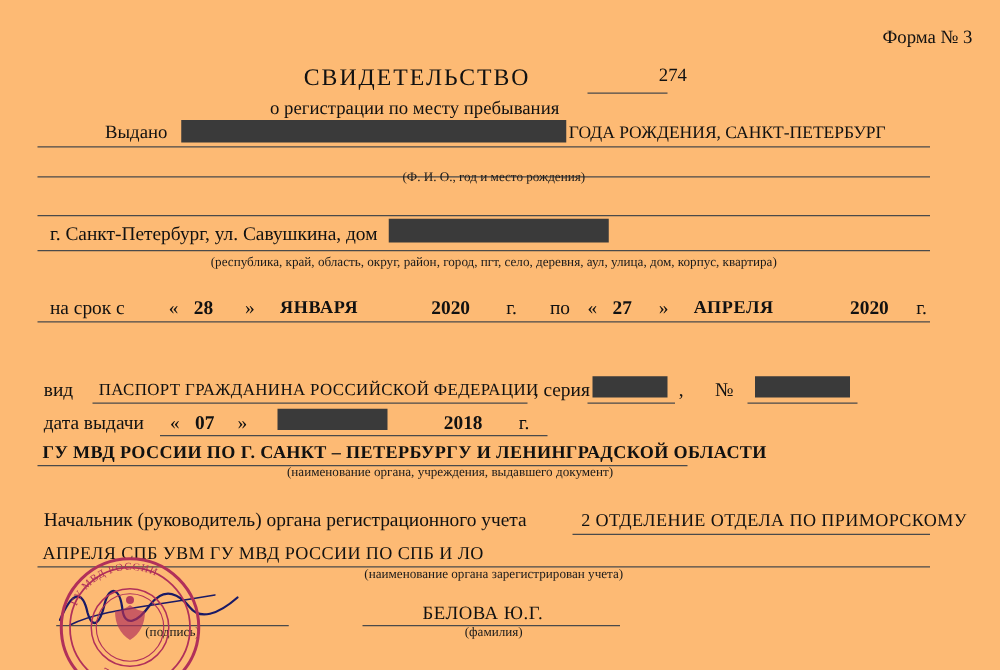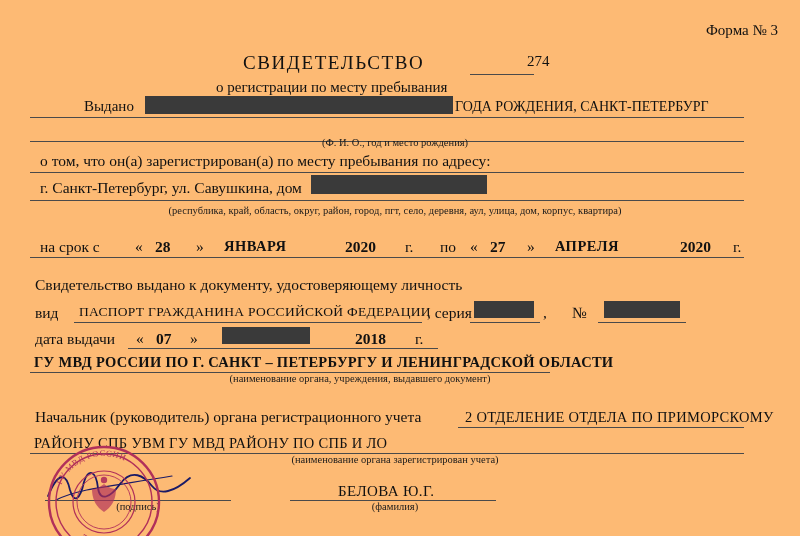--- a/index.html
+++ b/index.html
@@ -236,7 +236,6 @@
   <div class="line" id="line2"></div>
   <div class="caption" id="fio-caption">(Ф. И. О., год и место рождения)</div>
 
-  <div class="txt" id="about-text">о том, что он(а) зарегистрирован(а) по месту пребывания по адресу:</div>
   <div class="line" id="address-line1"></div>
   <div class="txt" id="address-text">г. Санкт-Петербург, ул. Савушкина, дом</div>
   <div class="redact" id="address-redact"></div>

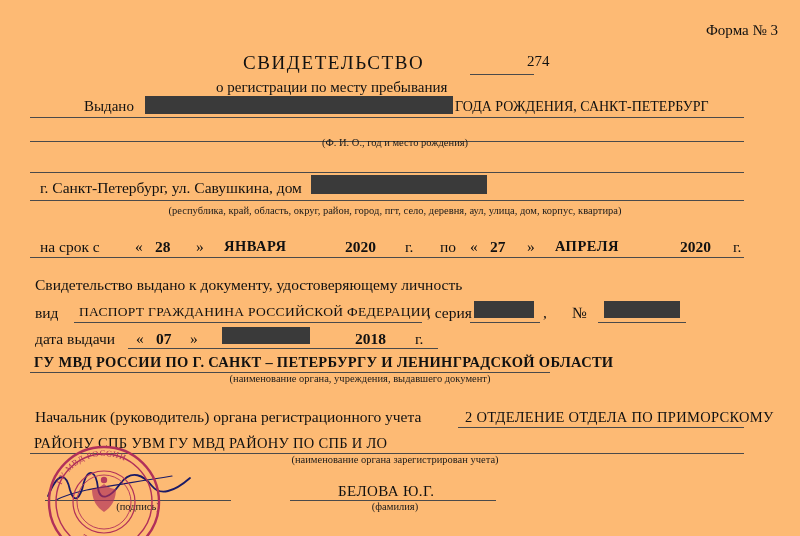--- a/index.html
+++ b/index.html
@@ -258,7 +258,6 @@
   <div class="txt" id="term-year-to">2020</div>
   <div class="txt" id="term-g2">г.</div>
 
-  <div class="txt" id="cert-doc-text">Свидетельство выдано к документу, удостоверяющему личность</div>
 
   <div class="txt" id="vid-label">вид</div>
   <div class="txt" id="vid-value">ПАСПОРТ ГРАЖДАНИНА РОССИЙСКОЙ ФЕДЕРАЦИИ</div>

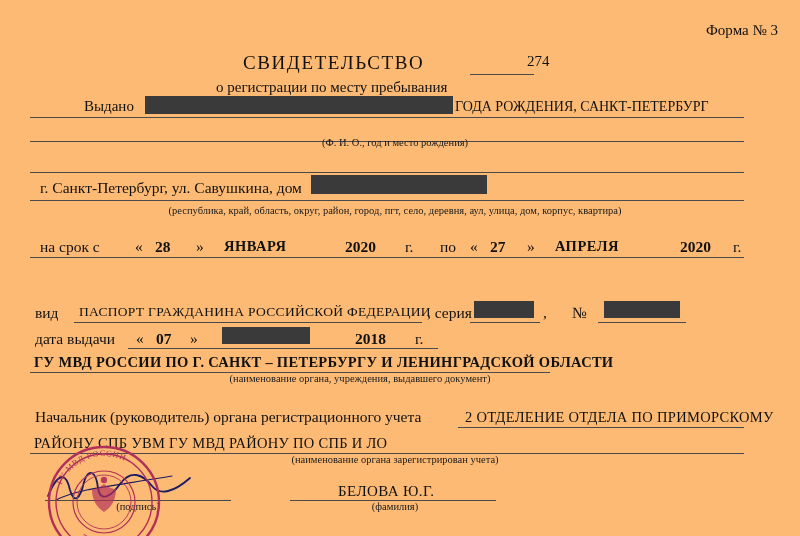--- a/index.html
+++ b/index.html
@@ -286,7 +286,7 @@
   <div class="txt" id="chief-label">Начальник (руководитель) органа регистрационного учета</div>
   <div class="txt" id="chief-value">2 ОТДЕЛЕНИЕ ОТДЕЛА  ПО ПРИМОРСКОМУ</div>
   <div class="line" id="chief-line1"></div>
-  <div class="txt" id="chief-value2">РАЙОНУ СПБ УВМ  ГУ  МВД РАЙОНУ  ПО СПБ  И  ЛО</div>
+  <div class="txt" id="chief-value2">АПРЕЛЯ СПБ УВМ  ГУ  МВД РОССИИ  ПО СПБ  И  ЛО</div>
   <div class="line" id="chief-line2"></div>
   <div class="caption" id="chief-caption">(наименование органа зарегистрирован учета)</div>
 

